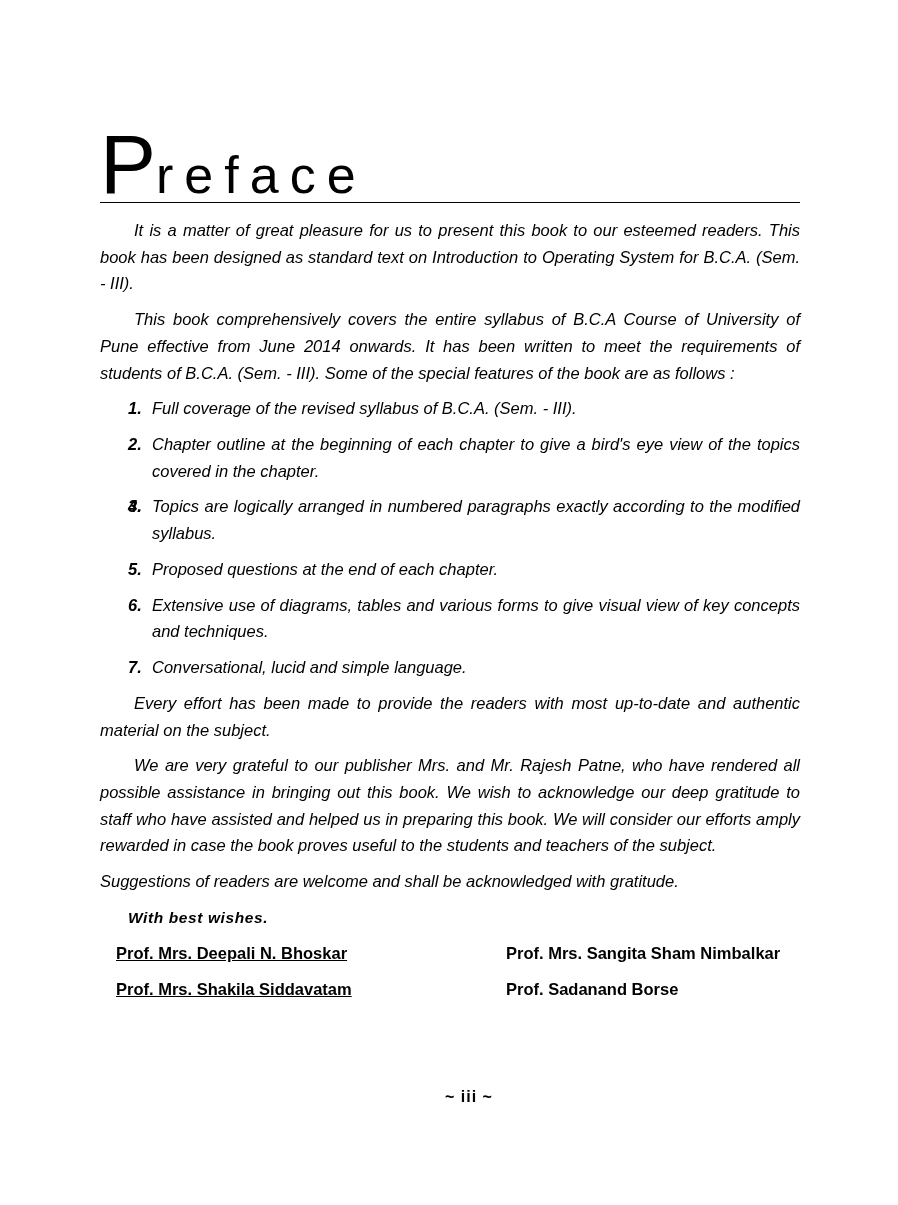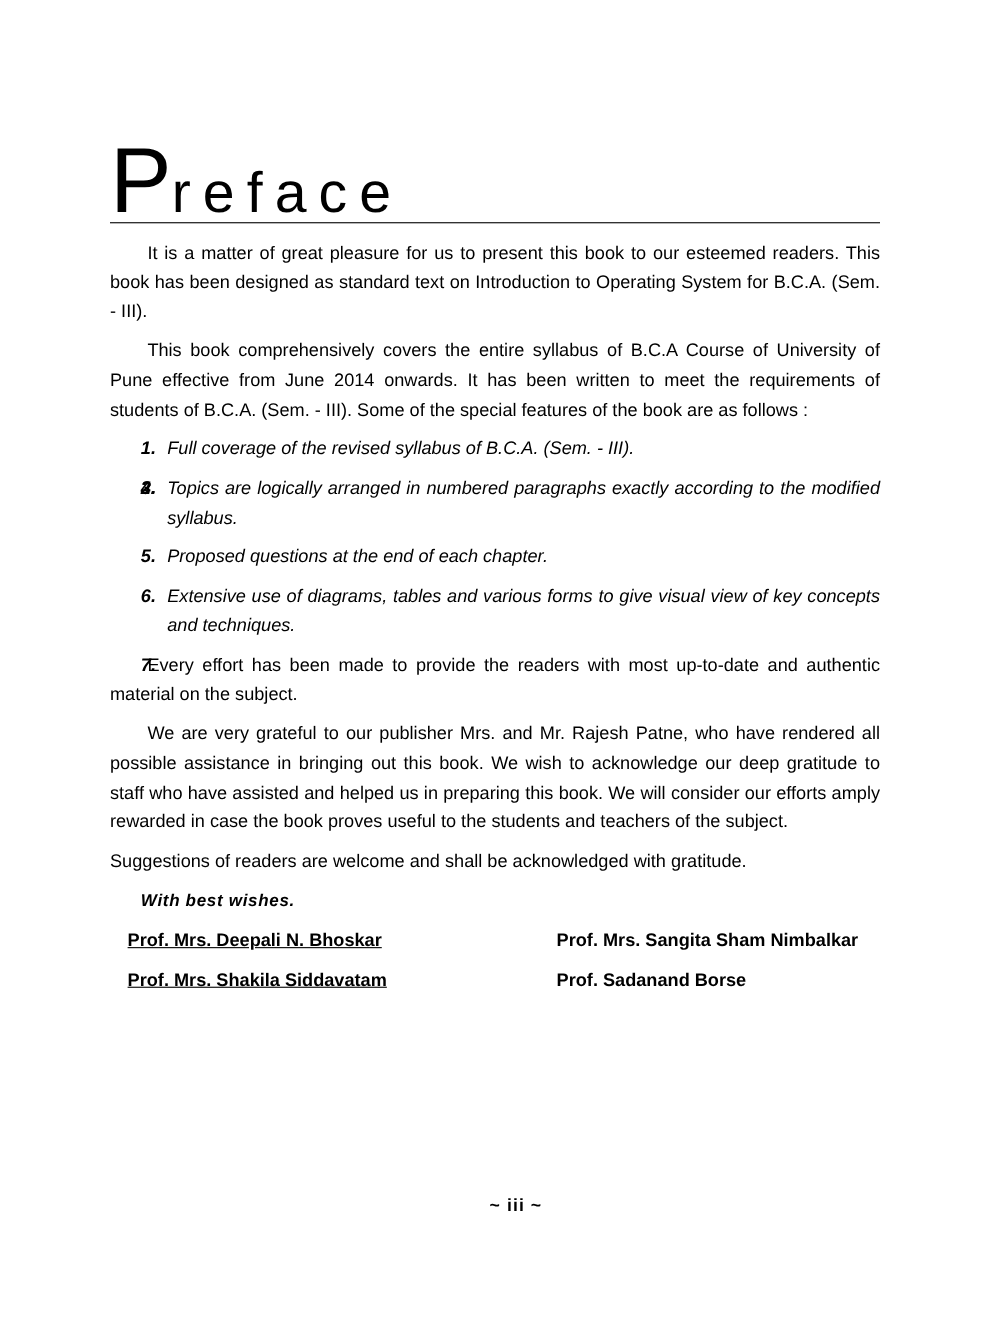--- a/index.html
+++ b/index.html
@@ -59,6 +59,7 @@
   
   p.para {
     font-size: 16.5px;
+    font-style: italic;
     line-height: 1.62;
     text-align: justify;
     margin: 0 0 9px 0;

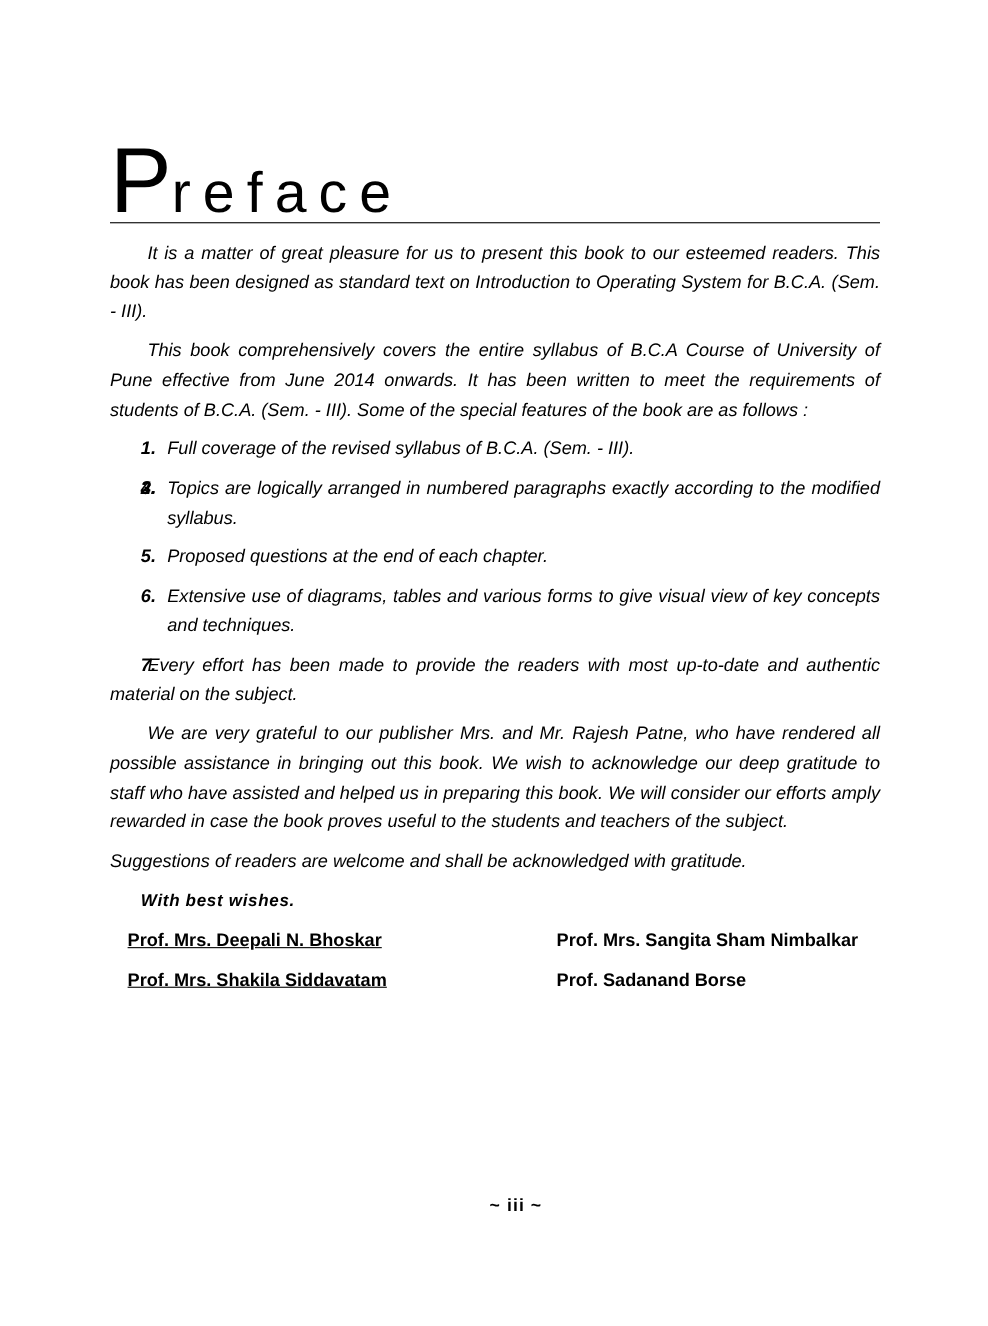--- a/index.html
+++ b/index.html
@@ -145,7 +145,7 @@
 
     <ol class="features">
       <li><span class="num">1.</span><span>Full coverage of the revised syllabus of B.C.A. (Sem. - III).</span></li>
-      <li><span class="num">2.</span></li>
+      <li><span class="num">2.</span><span>Chapter outline at the beginning of each chapter to give a bird's eye view of the topics covered in the chapter.</span></li>
       <li><span class="num">3.</span></li>
       <li><span class="num">4.</span><span>Topics are logically arranged in numbered paragraphs exactly according to the modified syllabus.</span></li>
       <li><span class="num">5.</span><span>Proposed questions at the end of each chapter.</span></li>

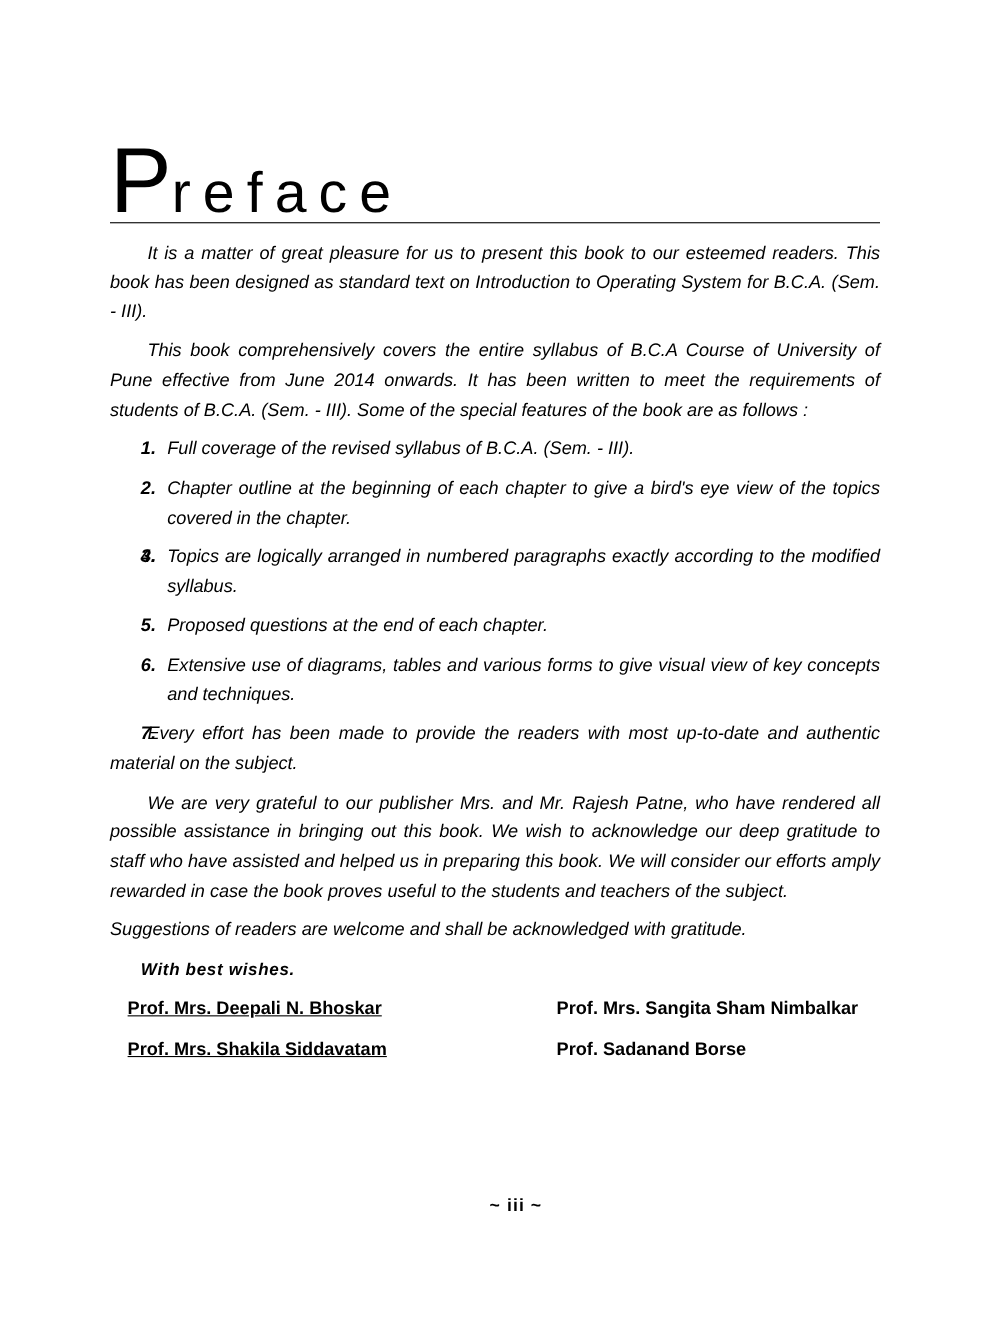--- a/index.html
+++ b/index.html
@@ -150,7 +150,7 @@
       <li><span class="num">4.</span><span>Topics are logically arranged in numbered paragraphs exactly according to the modified syllabus.</span></li>
       <li><span class="num">5.</span><span>Proposed questions at the end of each chapter.</span></li>
       <li><span class="num">6.</span><span>Extensive use of diagrams, tables and various forms to give visual view of key concepts and techniques.</span></li>
-      <li><span class="num">7.</span></li>
+      <li><span class="num">7.</span><span>Conversational, lucid and simple language.</span></li>
     </ol>
 
     <p class="para">Every effort has been made to provide the readers with most up-to-date and authentic material on the subject.</p>

